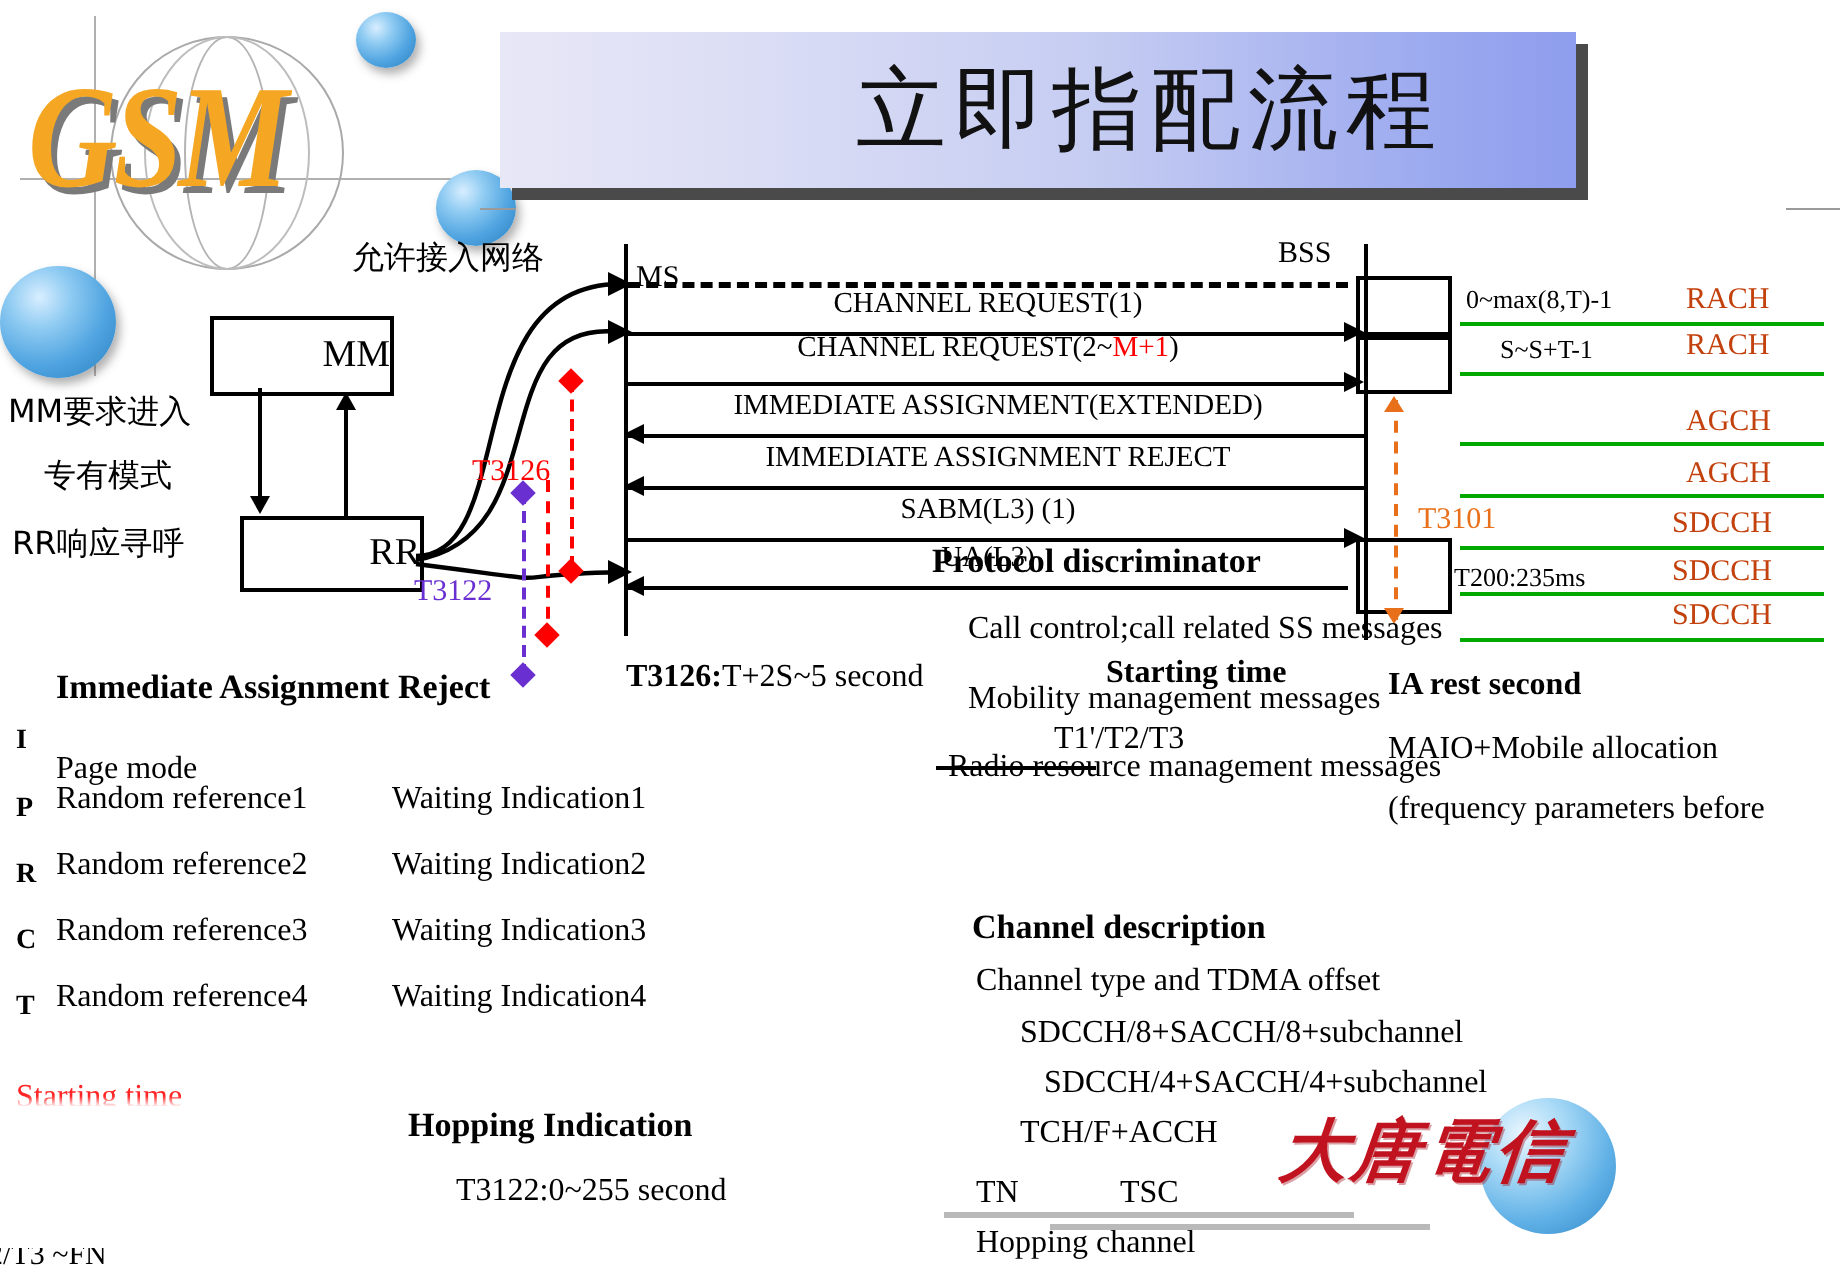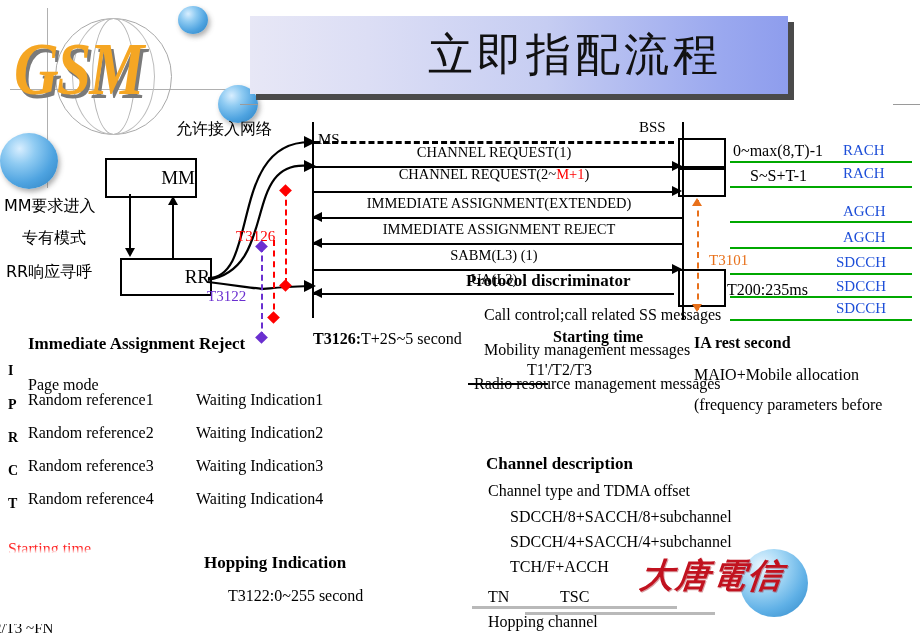--- a/index.html
+++ b/index.html
@@ -88,7 +88,7 @@
   
   .green-rule{position:absolute;height:0;border-top:2px solid #00a800;}
   .chan{position:absolute;font-size:15px;color:#1d4ed8;white-space:nowrap;}
-  .rng{position:absolute;font-size:16px;color:#000;white-space:nowrap;}
+  .rng{position:absolute;font-size:13px;color:#000;white-space:nowrap;}
 
   
   .bss-box{position:absolute;border:2px solid #000;background:transparent;}

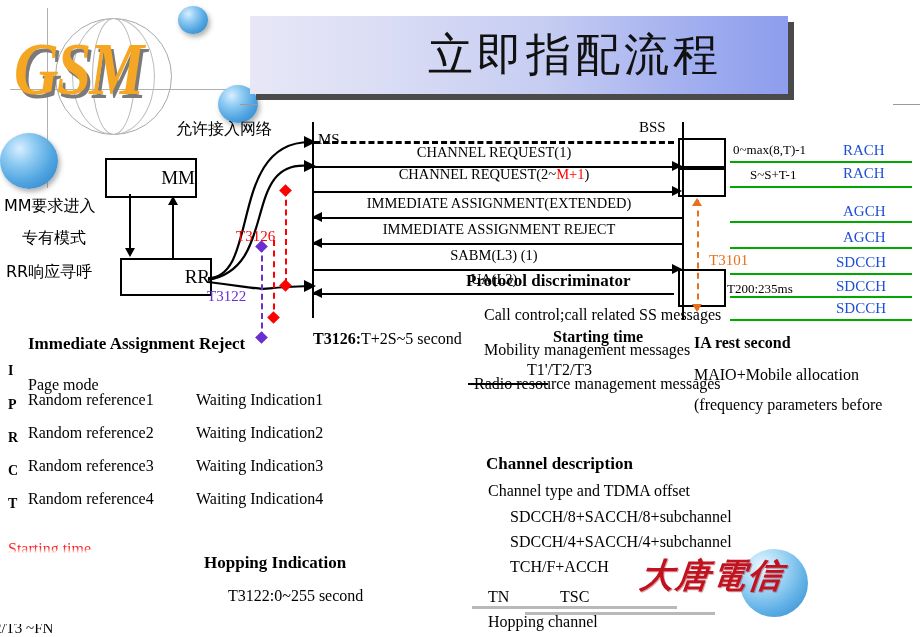--- a/index.html
+++ b/index.html
@@ -87,7 +87,7 @@
 
   
   .green-rule{position:absolute;height:0;border-top:2px solid #00a800;}
-  .chan{position:absolute;font-size:15px;color:#1d4ed8;white-space:nowrap;}
+  .chan{position:absolute;font-size:15px;color:#c2410c;white-space:nowrap;}
   .rng{position:absolute;font-size:13px;color:#000;white-space:nowrap;}
 
   

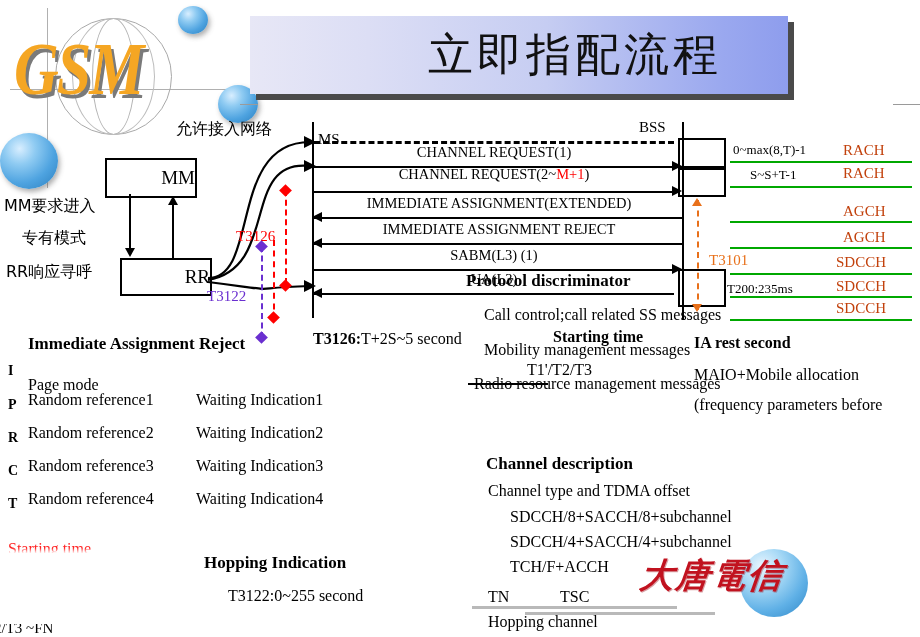--- a/index.html
+++ b/index.html
@@ -297,7 +297,7 @@
 <div class="abs txt b" style="left:486px;top:454px;font-size:17px;">Channel description</div>
 <div class="abs txt" style="left:488px;top:482px;">Channel type and TDMA offset</div>
 <div class="abs txt" style="left:510px;top:508px;">SDCCH/8+SACCH/8+subchannel</div>
-<div class="abs txt" style="left:510px;top:533px;">SDCCH/4+SACCH/4+subchannel</div>
+<div class="abs txt" style="left:522px;top:533px;">SDCCH/4+SACCH/4+subchannel</div>
 <div class="abs txt" style="left:510px;top:558px;">TCH/F+ACCH</div>
 <div class="abs txt" style="left:488px;top:588px;">TN</div>
 <div class="abs txt" style="left:560px;top:588px;">TSC</div>

